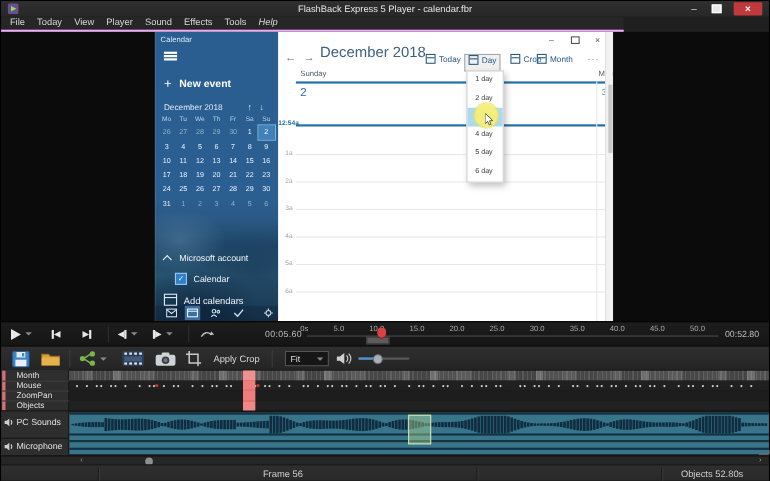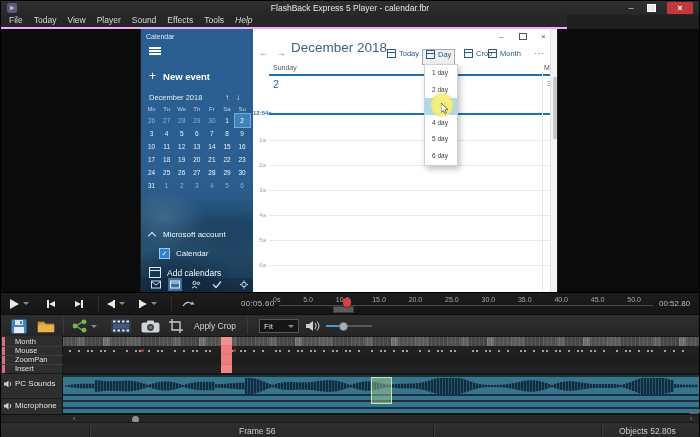--- a/index.html
+++ b/index.html
@@ -505,7 +505,7 @@
       <div class="tlbl-sep" style="top:19px"></div>
       <span class="tlbl" style="top:19px">ZoomPan</span>
       <div class="tlbl-sep" style="top:28px"></div>
-      <span class="tlbl" style="top:28px">Insert</span>
+      <span class="tlbl" style="top:28px">Objects</span>
       <div class="tlbl-sep" style="top:37px;background:#181818"></div>
       <svg class="spk" style="top:44px" width="9" height="8">
           <polygon points="0,2.5 2,2.5 4.5,0.5 4.5,7.5 2,5.5 0,5.5" fill="#cfcfcf"></polygon>

